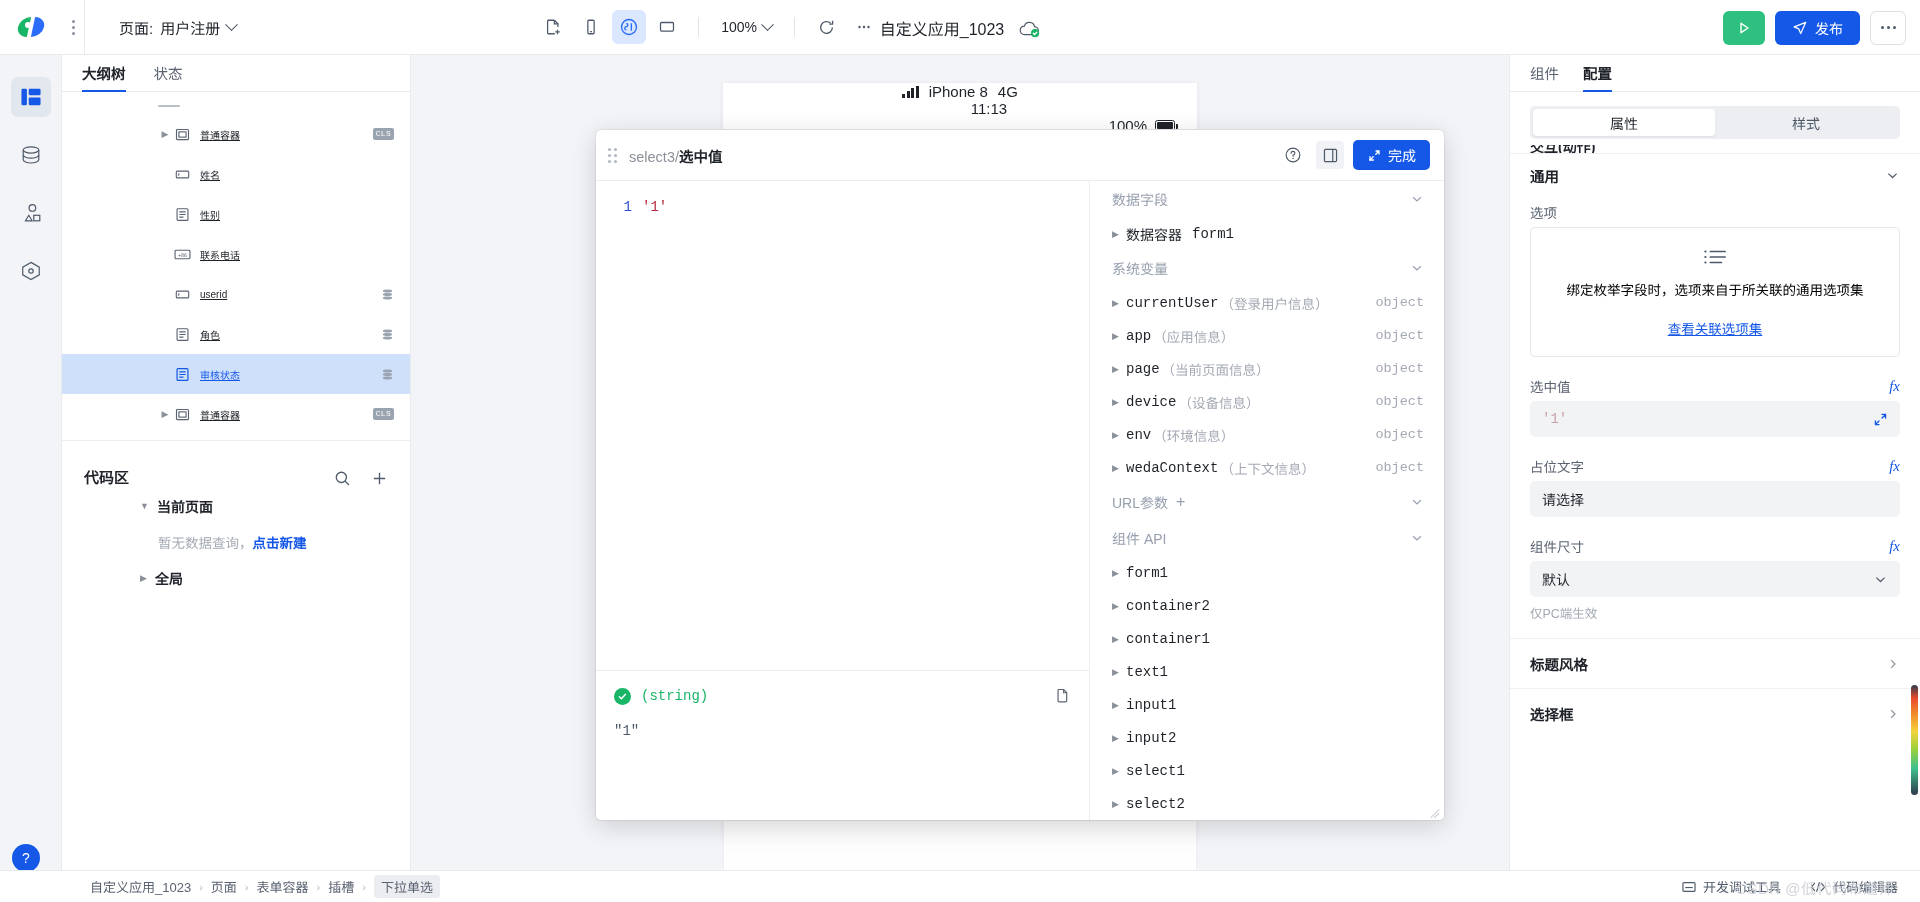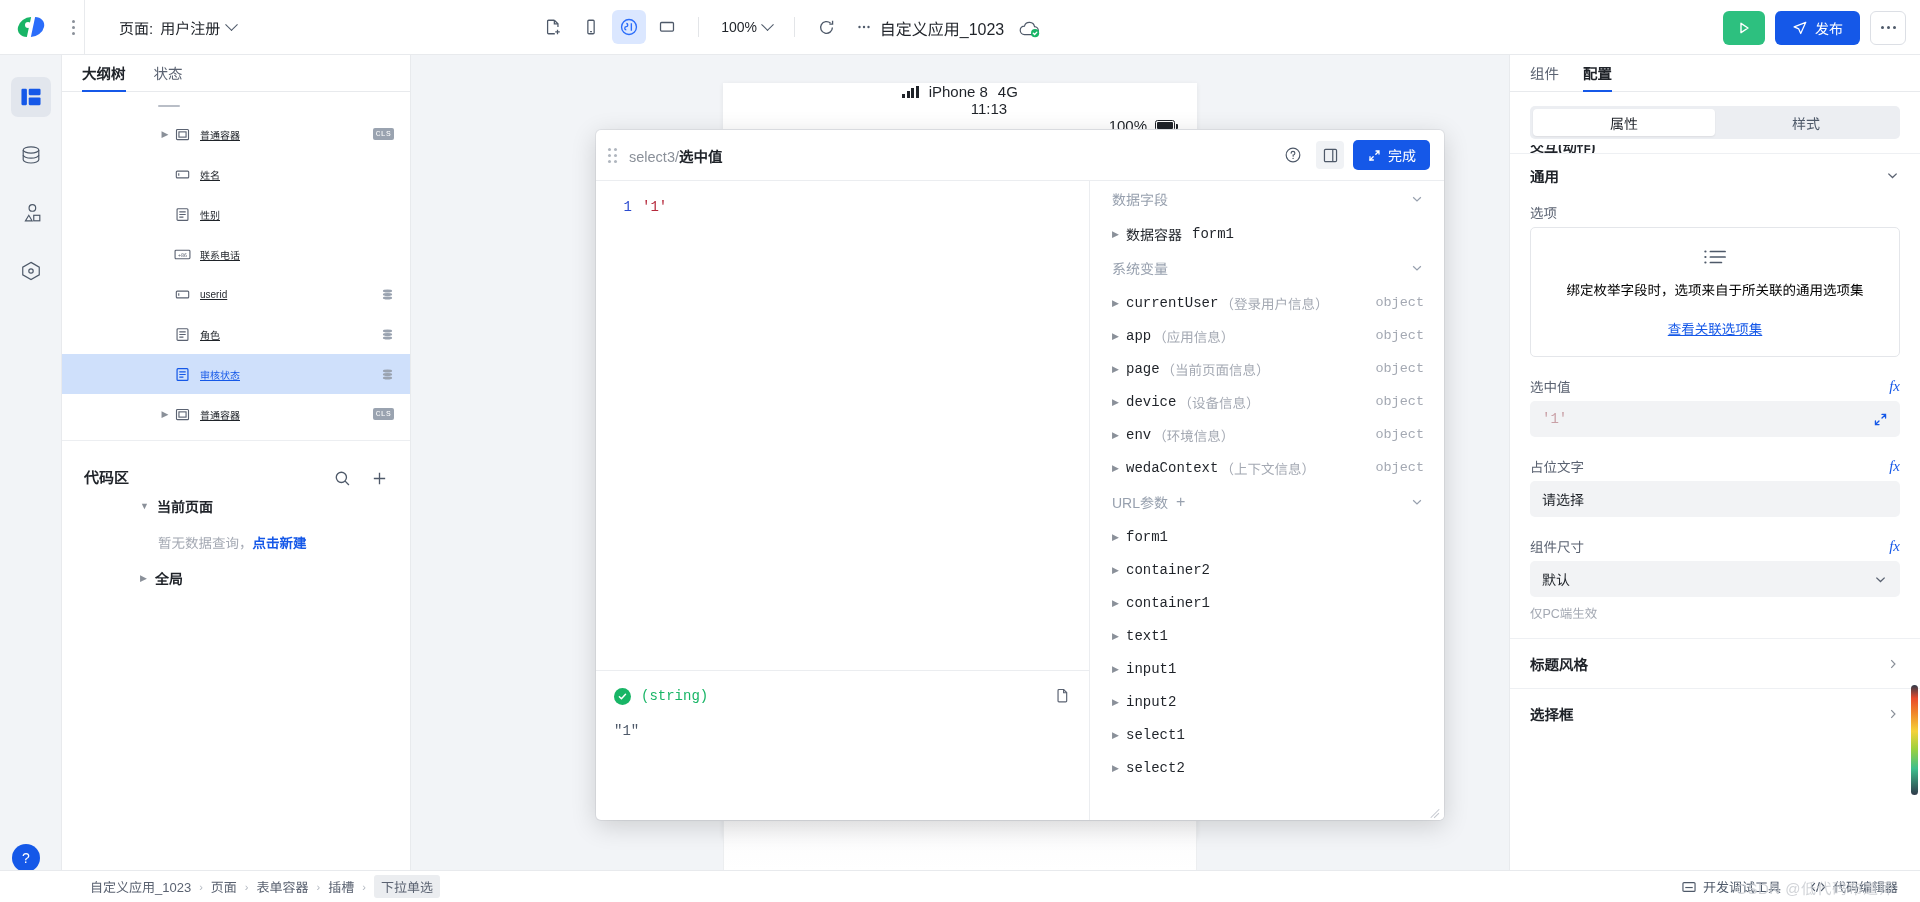--- a/index.html
+++ b/index.html
@@ -719,6 +719,14 @@
           </span>
         </div>
 
+        <div class="sec-head">
+          <span>组件 API</span>
+          <span class="cc">
+            <svg width="14" height="14" viewBox="0 0 16 16" fill="none" stroke="currentColor" stroke-width="1.4">
+                <path d="M3.6 6l4.4 4.2L12.4 6"></path>
+              </svg>
+          </span>
+        </div>
         <div class="vrow">
           <span class="va">▶</span>
           <span class="vn">form1</span>

